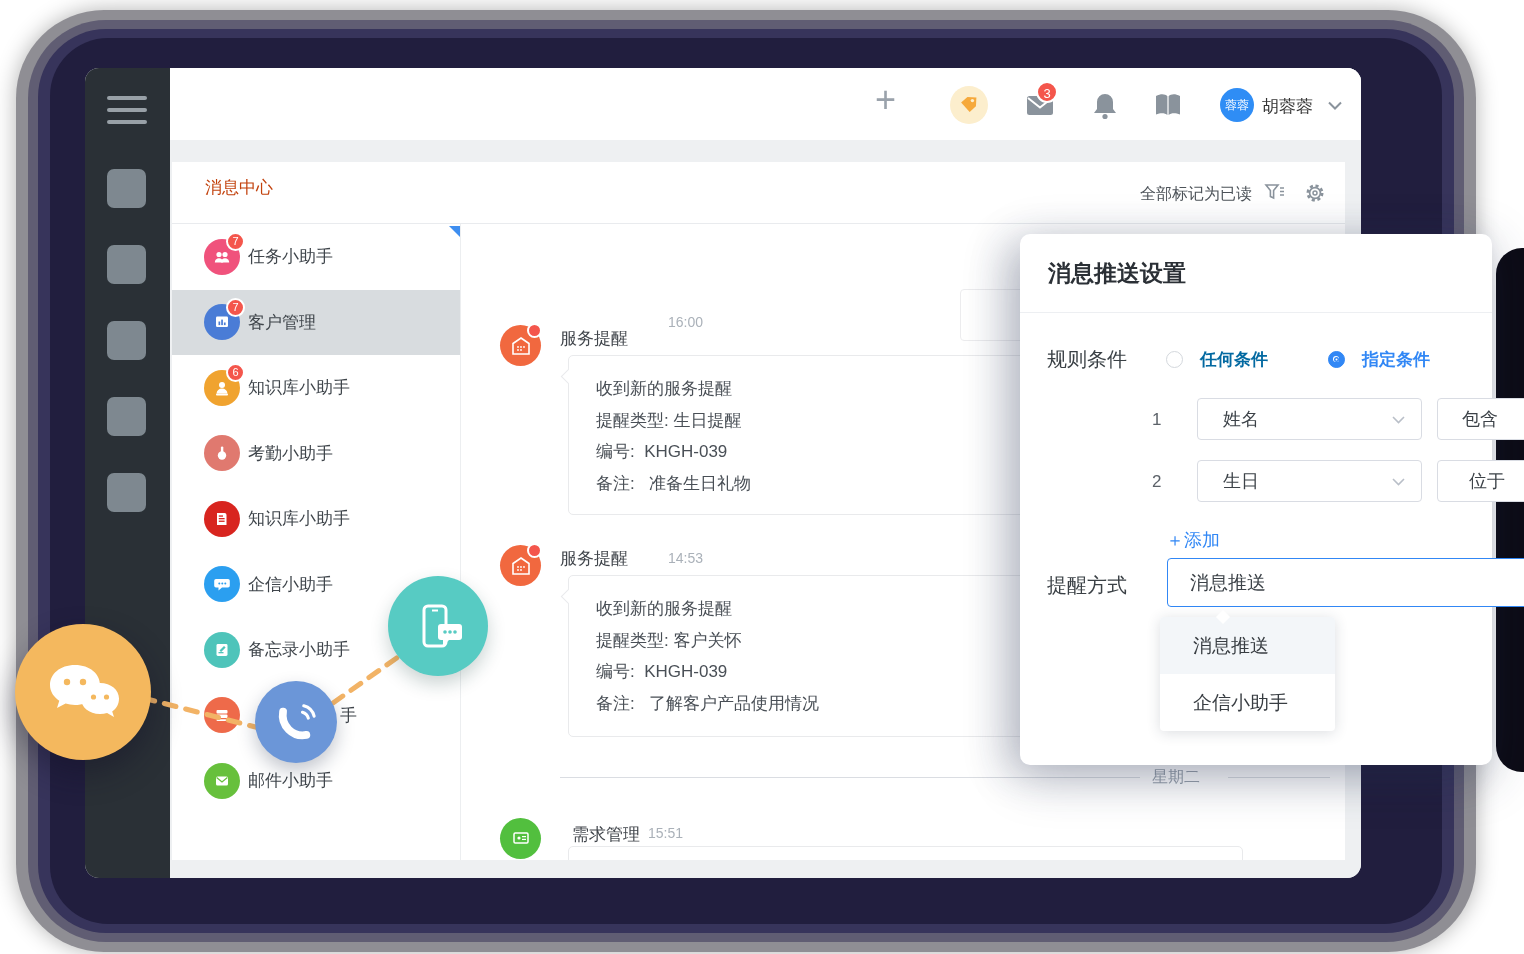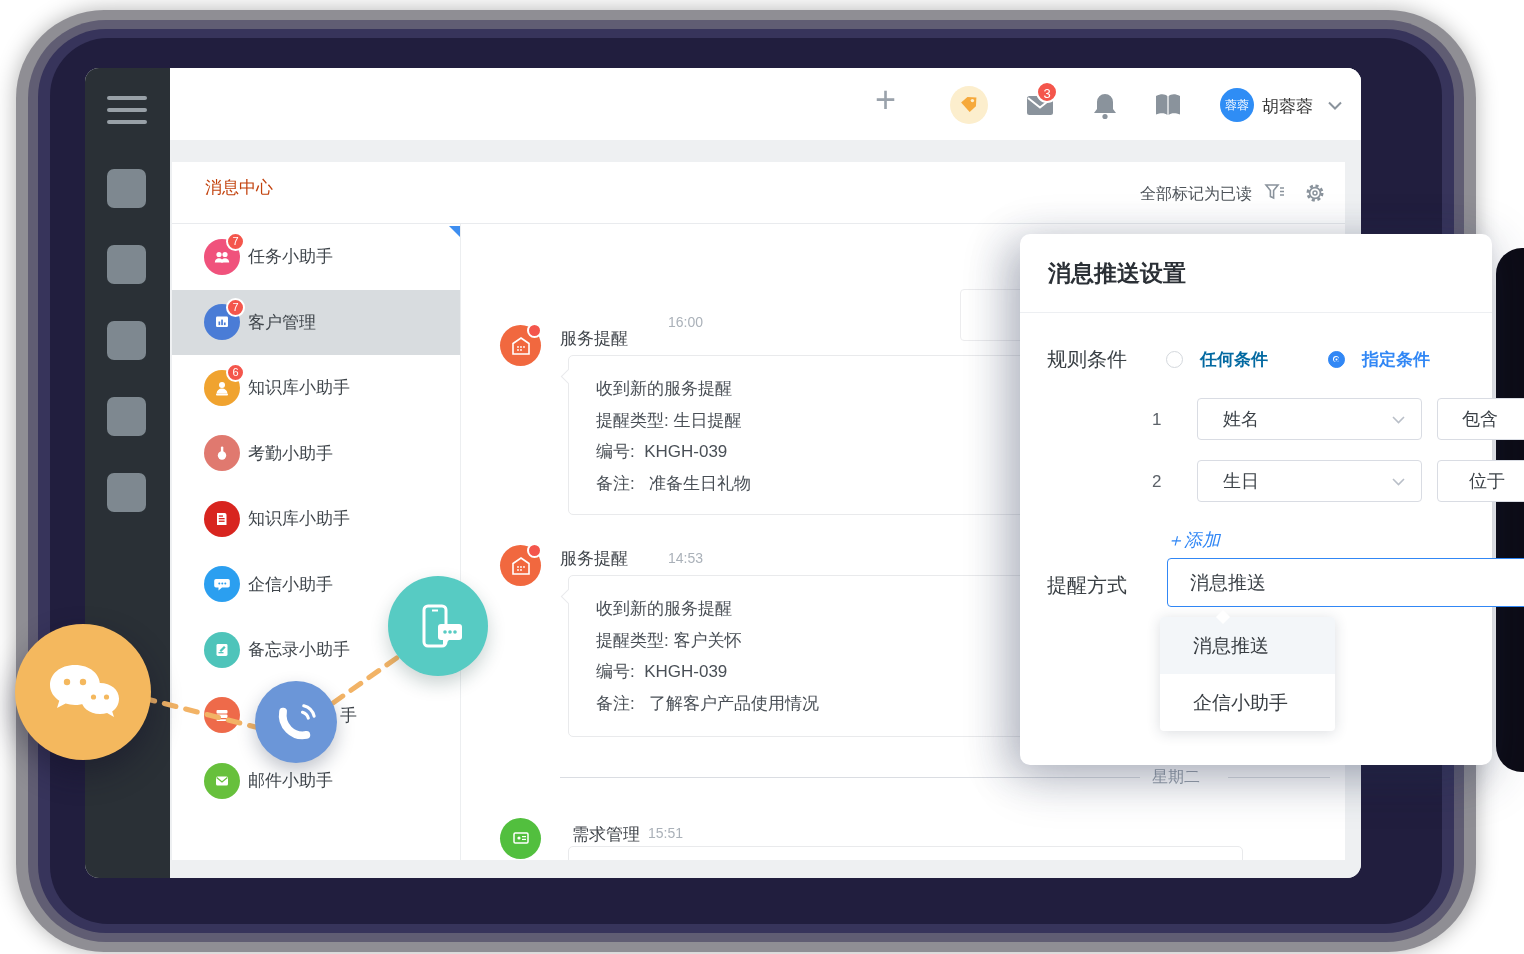--- a/index.html
+++ b/index.html
@@ -78,7 +78,7 @@
   .selbox{position:absolute;height:42px;border:1px solid #d9dce3;border-radius:4px;background:#fff;box-sizing:border-box;display:flex;align-items:center;}
   .selbox .sv{margin-left:25px;font-size:18px;color:#3c4248;}
   .selbox .sc{position:absolute;right:16px;top:17px;}
-  .addlink{position:absolute;font-size:18px;color:#3187f5;font-style:italic;}
+  .addlink{position:absolute;font-size:18px;color:#3187f5;}
   .r-input{position:absolute;left:147px;top:324px;width:392px;height:49px;border:1px solid #3187f5;border-radius:4px;background:#fff;box-sizing:border-box;font-size:19px;color:#3c4248;line-height:47px;padding-left:22px;}
   .dropdown{position:absolute;left:140px;top:383px;width:175px;background:#fff;border-radius:4px;box-shadow:0 2px 14px rgba(40,50,70,.16);}
   .dropdown:before{content:"";position:absolute;left:58px;top:-5px;width:10px;height:10px;background:#fff;transform:rotate(45deg);}

